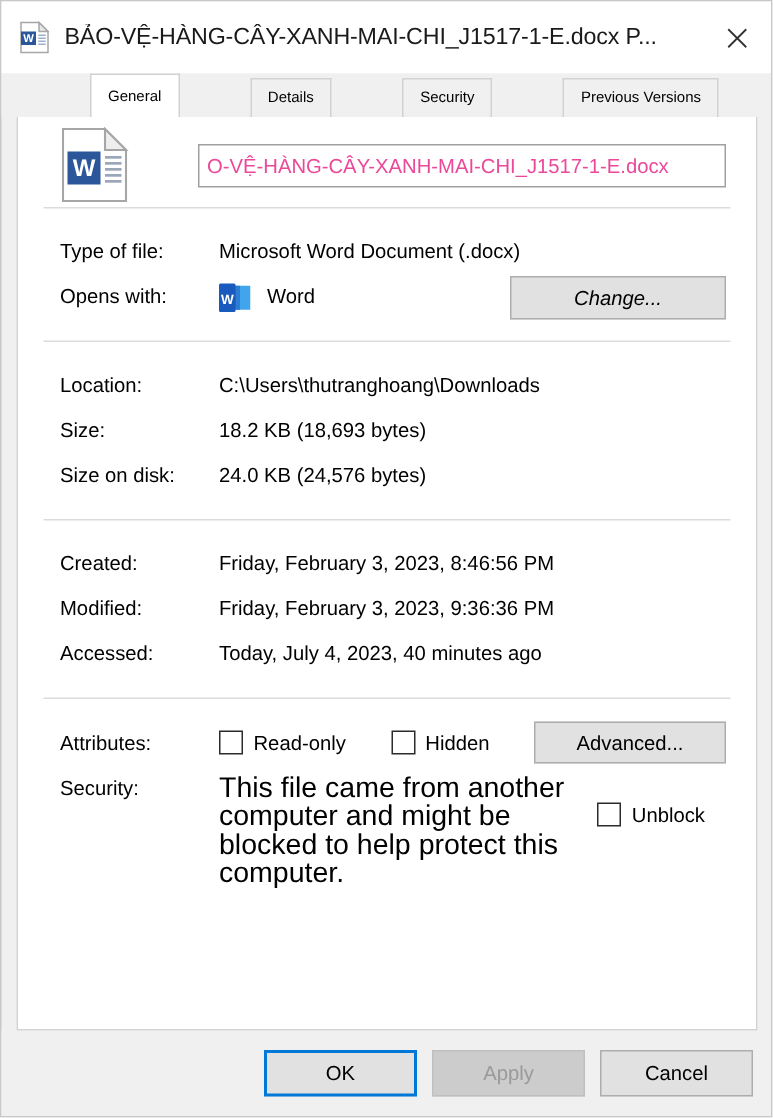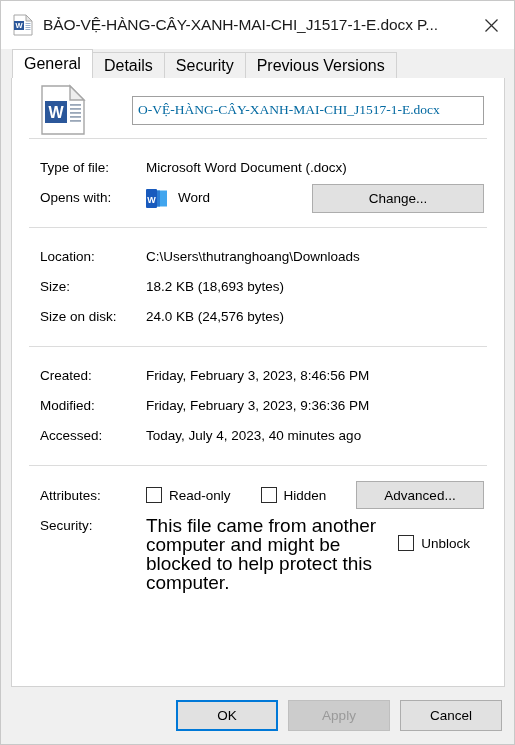--- a/index.html
+++ b/index.html
@@ -82,7 +82,7 @@
     padding: 0 11px;
     display: flex;
     align-items: center;
-    font-size: 16px;
+    font-size: 10px;
     color: #000;
     background: #f0f0f0;
     border: 1px solid #d2d2d2;
@@ -90,6 +90,7 @@
     margin-right: -1px;
     cursor: default;
     white-space: nowrap;
+    margin-left: 48px;
   }
 
   .tab.active {

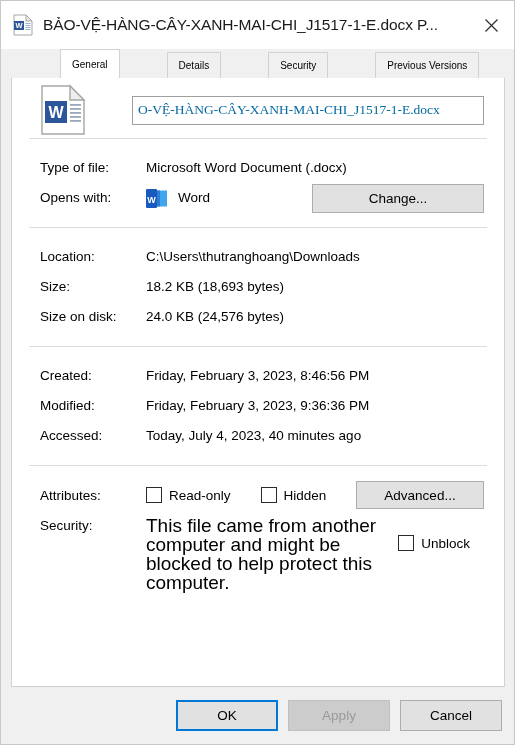--- a/index.html
+++ b/index.html
@@ -146,10 +146,9 @@
     padding: 0 5px;
     overflow: hidden;
     font-size: 13.5px;
-    color: #0369a1;
+    color: #ec4899;
     white-space: nowrap;
     margin-right: 4px;
-    font-family: Liberation Serif, serif;
   }
 
   .row {

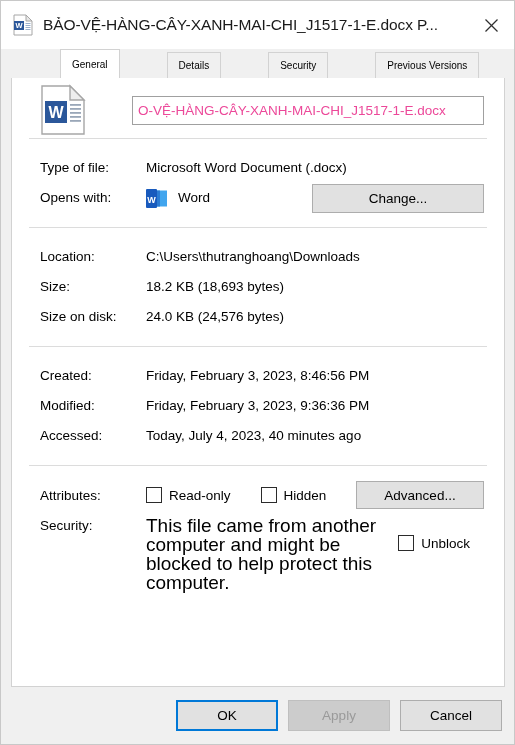--- a/index.html
+++ b/index.html
@@ -203,11 +203,12 @@
   }
 
   .btn-change {
-    width: 172px;
+    width: 144px;
     height: 29px;
     margin-left: auto;
     margin-right: 4px;
     align-self: center;
+    font-style: italic;
   }
 
   .btn-advanced {

